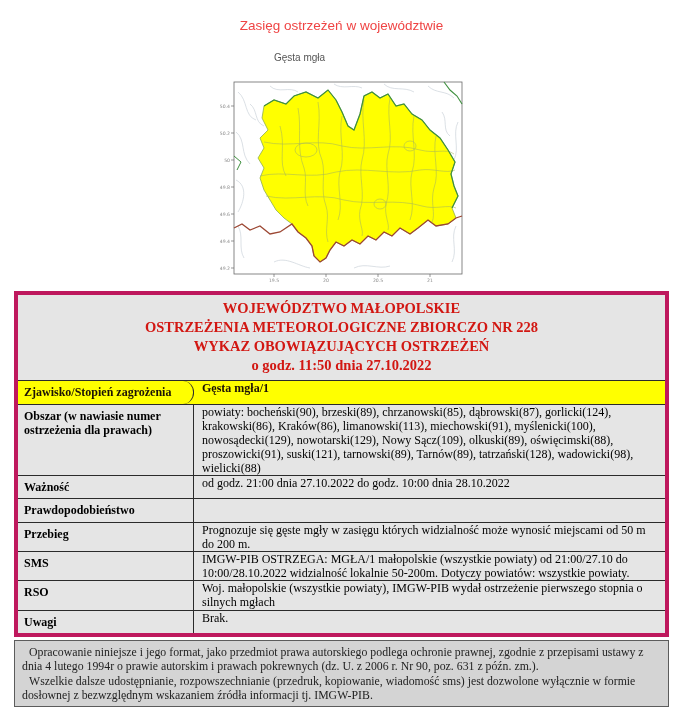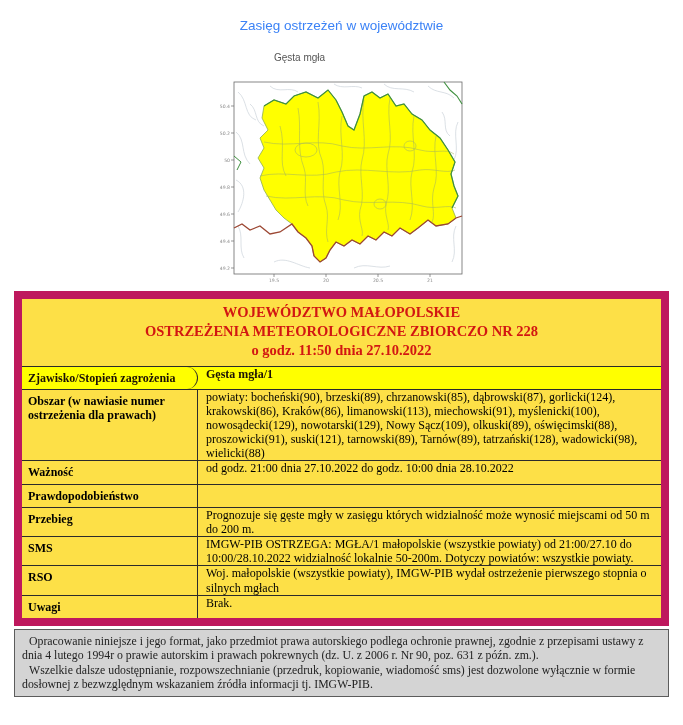--- a/index.html
+++ b/index.html
@@ -6,7 +6,7 @@
   .page{position:relative;width:683px;height:725px;background:#ffffff;overflow:hidden;
         font-family:"Liberation Serif", serif;}
   .doc-title{position:absolute;top:18px;left:0;width:683px;text-align:center;
-             font-family:"Liberation Sans", sans-serif;font-size:13.5px;color:#3b82f6;}
+             font-family:"Liberation Sans", sans-serif;font-size:13.5px;color:#ef4444;}
   .map-caption{position:absolute;top:52px;left:0;width:599px;text-align:center;
                font-family:"Liberation Sans", sans-serif;font-size:10px;color:#555;line-height:1.25;}
   .map-box{position:absolute;top:76px;left:214px;width:256px;height:214px;}

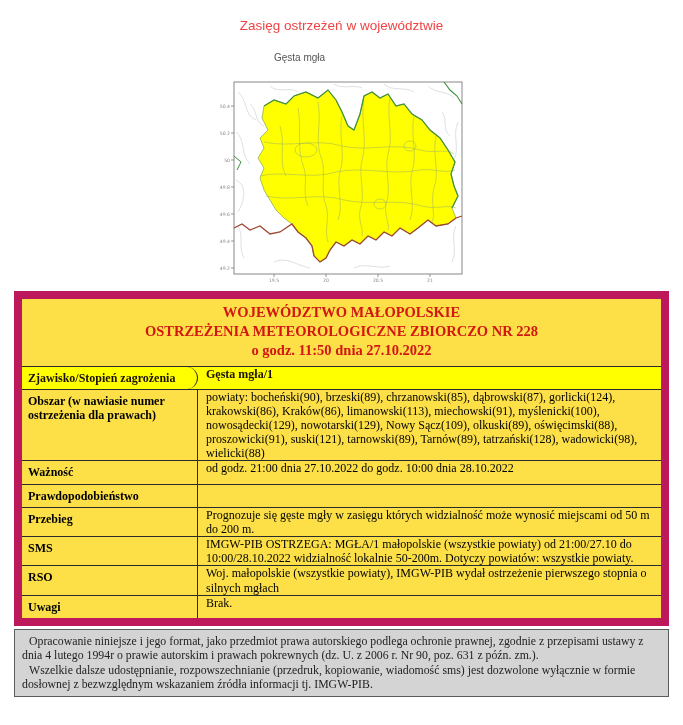--- a/index.html
+++ b/index.html
@@ -11,7 +11,7 @@
                font-family:"Liberation Sans", sans-serif;font-size:10px;color:#555;line-height:1.25;}
   .map-box{position:absolute;top:76px;left:214px;width:256px;height:214px;}
   .bulletin{position:absolute;top:291px;left:14px;width:655px;box-sizing:border-box;}
-  .warn-table{box-sizing:border-box;width:655px;border:8px solid #be185d;background:#fde047;}
+  .warn-table{box-sizing:border-box;width:655px;border:4px solid #be185d;background:#e5e5e5;}
   .warn-header{padding:4px 6px 6px;text-align:center;font-weight:bold;
                font-size:14.5px;line-height:1.3;}
   .t-row{display:flex;border-top:1px solid #2b2b2b;}

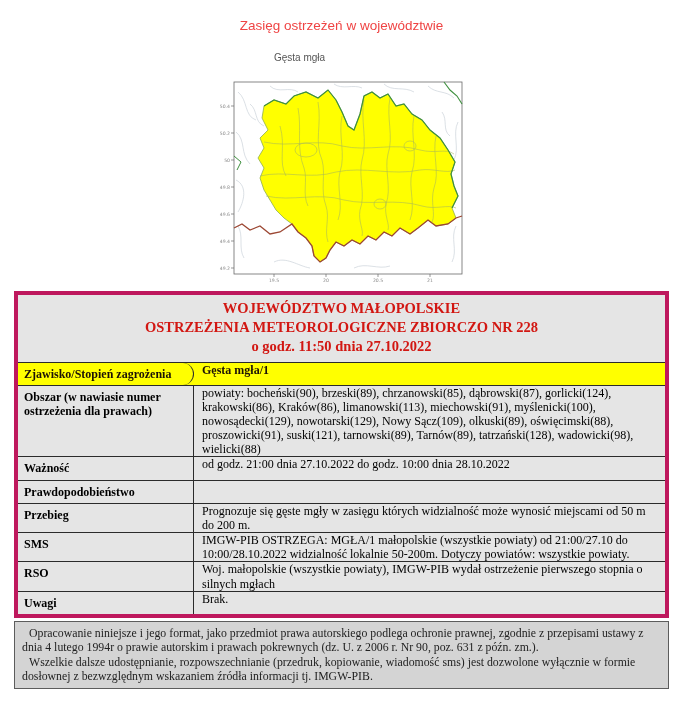--- a/index.html
+++ b/index.html
@@ -118,6 +118,7 @@
       <div class="warn-header" style="color:#d21712;">
         <div>WOJEWÓDZTWO MAŁOPOLSKIE</div>
         <div>OSTRZEŻENIA METEOROLOGICZNE ZBIORCZO NR 228</div>
+        <div>WYKAZ OBOWIĄZUJĄCYCH OSTRZEŻEŃ</div>
         <div>o godz. 11:50 dnia 27.10.2022</div>
       </div>
 

